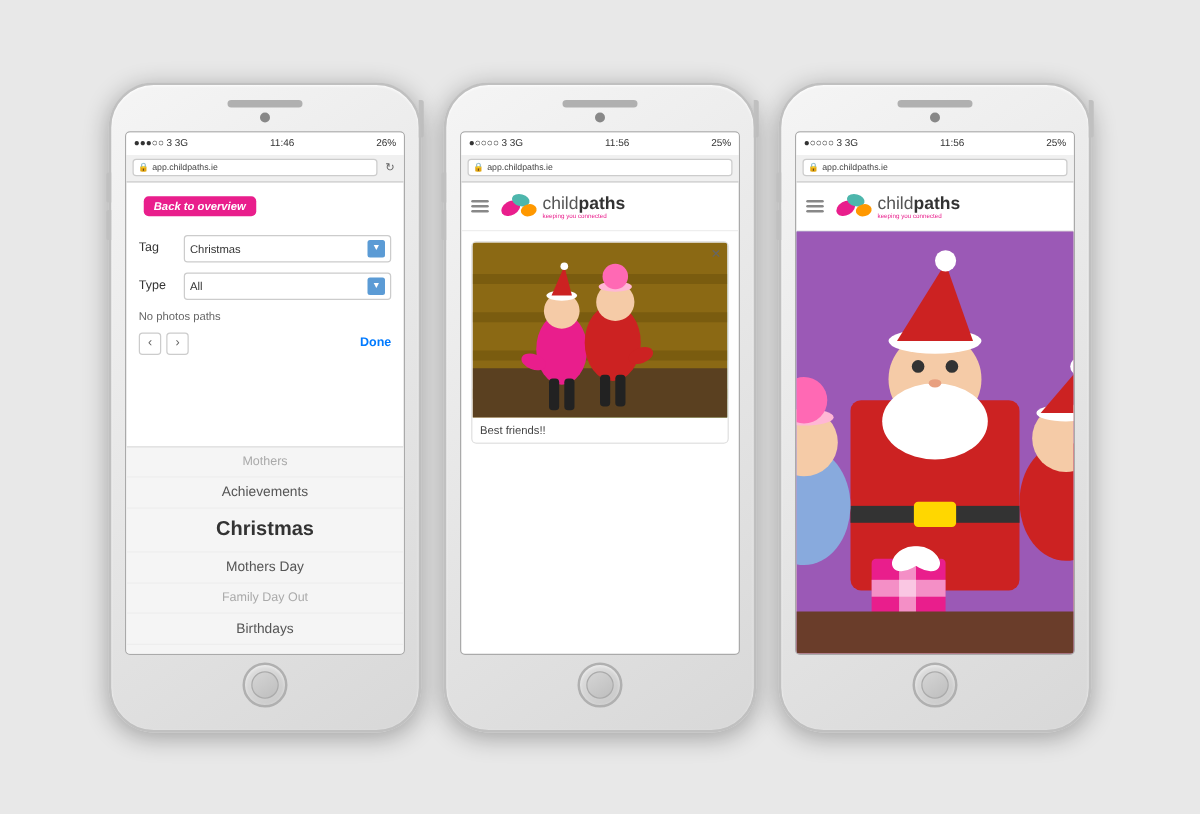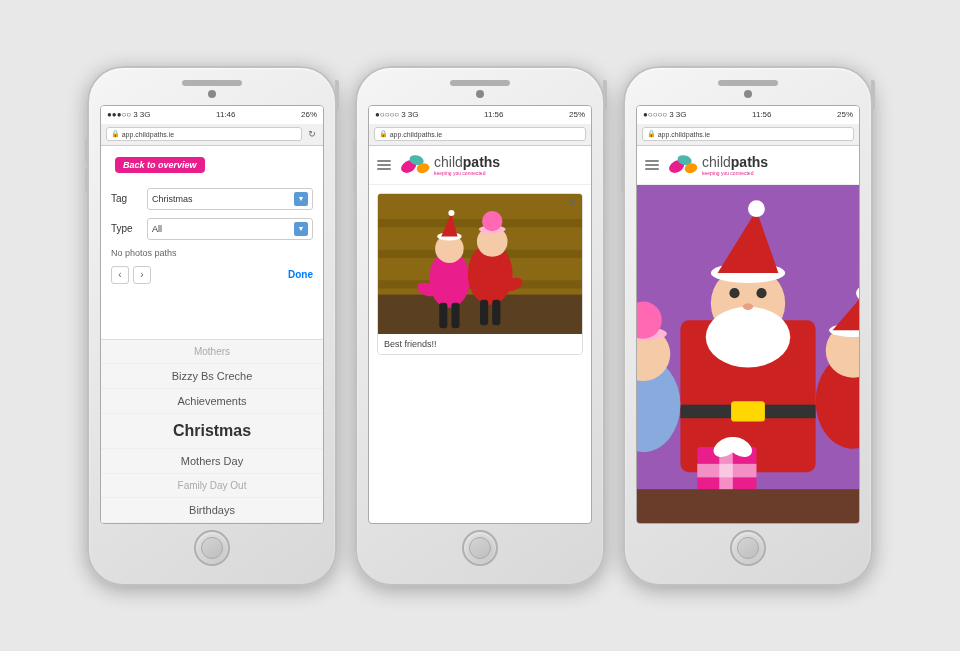--- a/index.html
+++ b/index.html
@@ -484,7 +484,6 @@
 
         <div class="dropdown-list">
           <div class="dropdown-item faded">Mothers</div>
-          <div class="dropdown-item">Bizzy Bs Creche</div>
           <div class="dropdown-item">Achievements</div>
           <div class="dropdown-item selected">Christmas</div>
           <div class="dropdown-item">Mothers Day</div>

